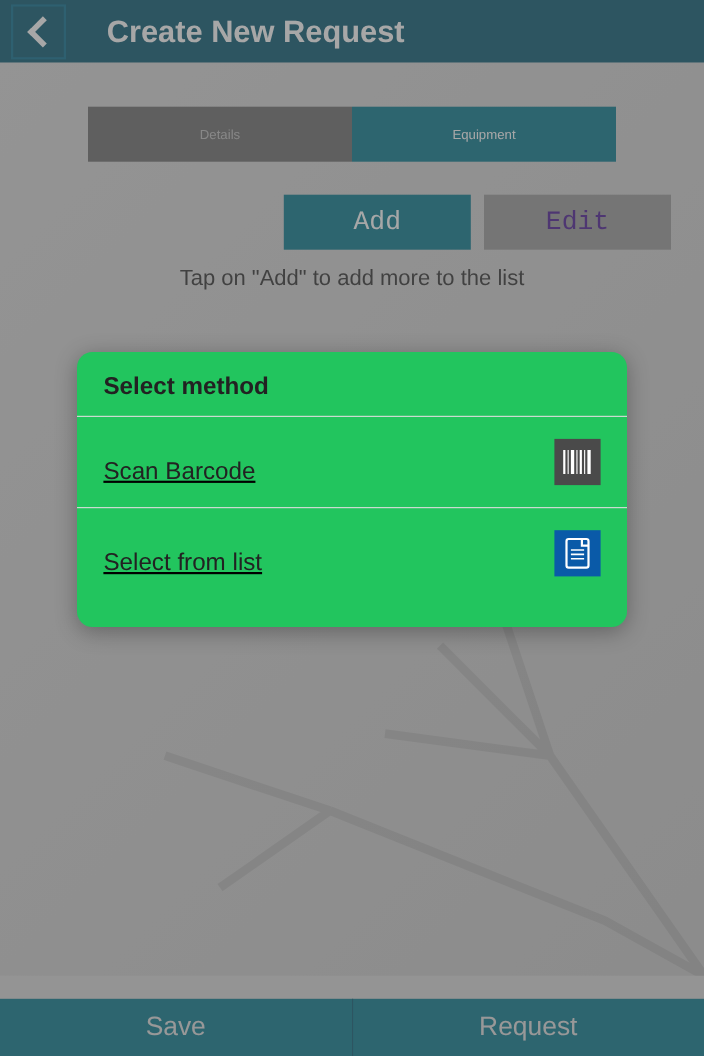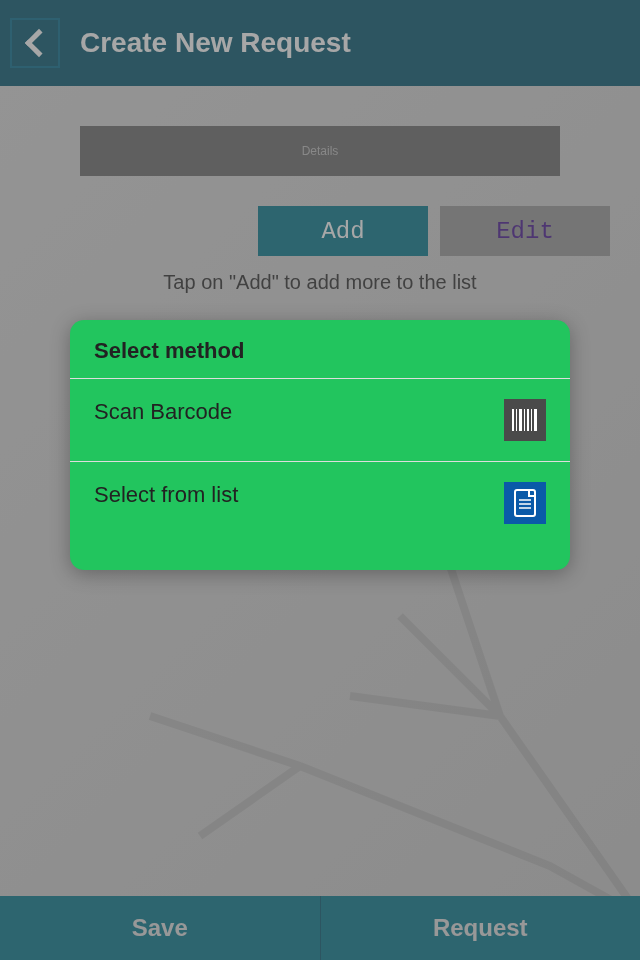--- a/index.html
+++ b/index.html
@@ -17,10 +17,11 @@
     }
     .header {
       background: #0a5a72;
-      height: 86px;
+      height: 57px;
       display: flex;
       align-items: center;
       padding: 0 10px;
+      gap: 17px;
     }
     .back-btn {
       width: 50px;

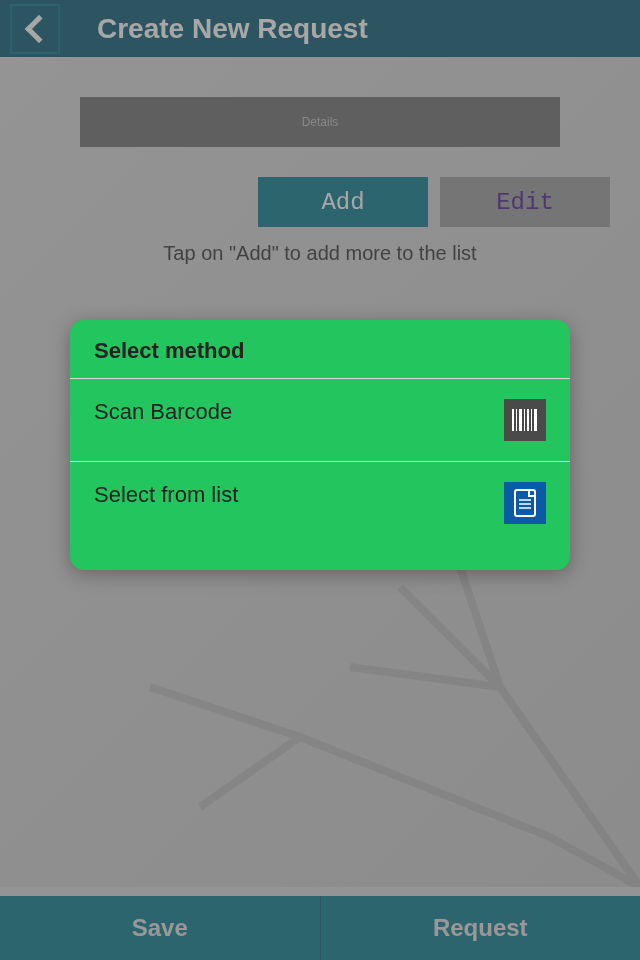--- a/index.html
+++ b/index.html
@@ -207,6 +207,7 @@
   </svg>
   <div class="tabs">
     <div class="tab">Details</div>
+    <div class="tab active">Equipment</div>
   </div>
   <div class="action-buttons">
     <div class="action-btn add-btn">Add</div>

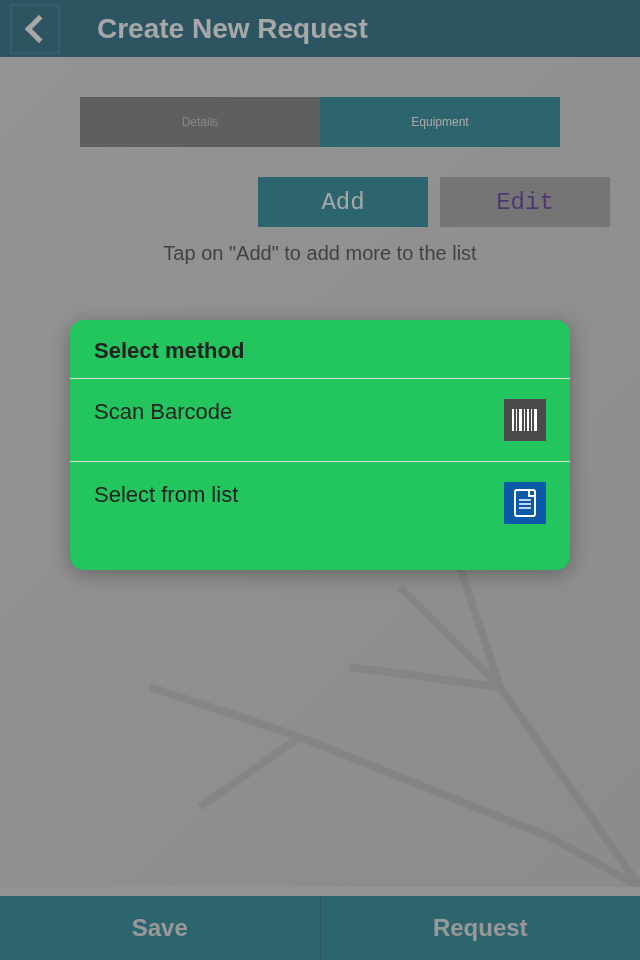--- a/index.html
+++ b/index.html
@@ -163,11 +163,12 @@
     }
     .modal-item {
       display: flex;
-      align-items: flex-start;
+      align-items: flex-end;
       justify-content: space-between;
       padding: 20px 24px;
       border-bottom: 1px solid #ddd;
       cursor: pointer;
+      text-decoration: underline;
     }
     .modal-item:last-child {
       border-bottom: none;

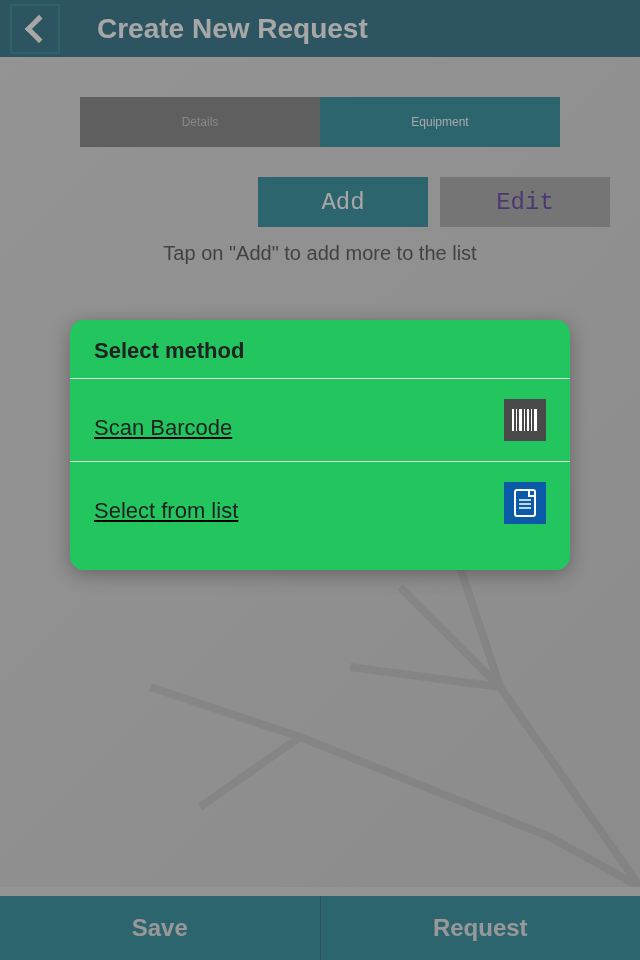--- a/index.html
+++ b/index.html
@@ -116,10 +116,9 @@
       bottom: 0;
       left: 0;
       right: 0;
-      height: 64px;
+      height: 52px;
       background: #0a7a8f;
       display: flex;
-      font-weight: bold;
     }
     .footer-btn {
       flex: 1;

